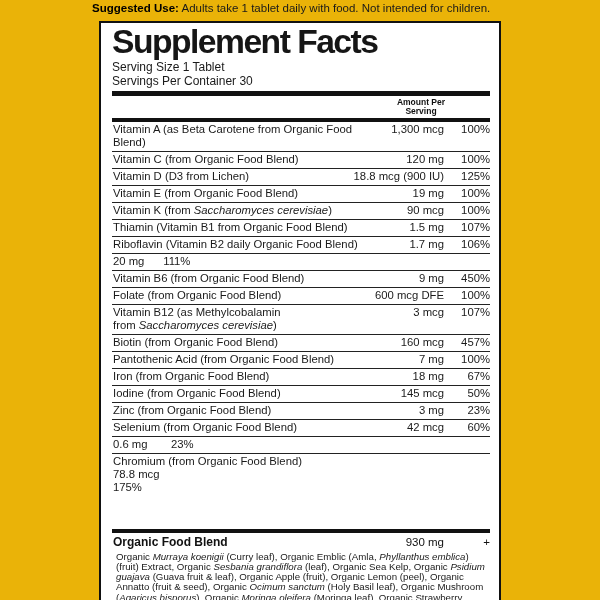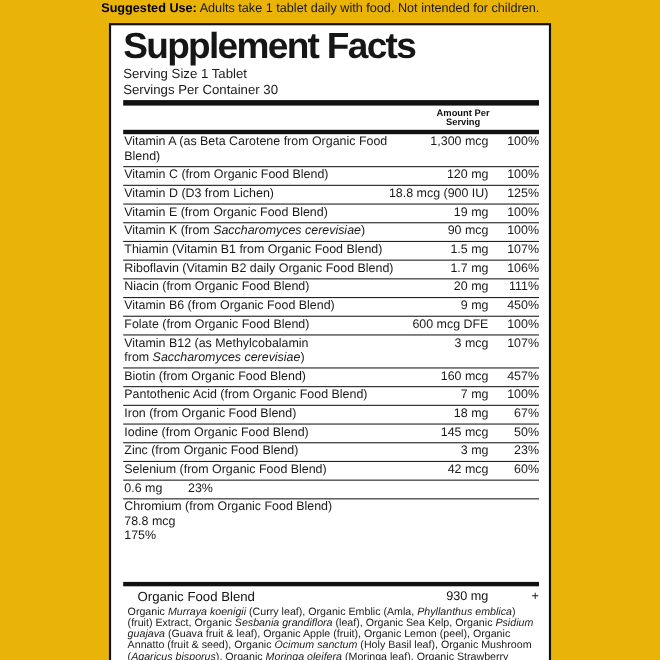--- a/index.html
+++ b/index.html
@@ -131,7 +131,6 @@
           <span class="dv">106%</span>
         </div>
         <div class="row">
-          <span class="nm">Niacin (from Organic Food Blend)</span>
           <span class="amt">20 mg</span>
           <span class="dv">111%</span>
         </div>

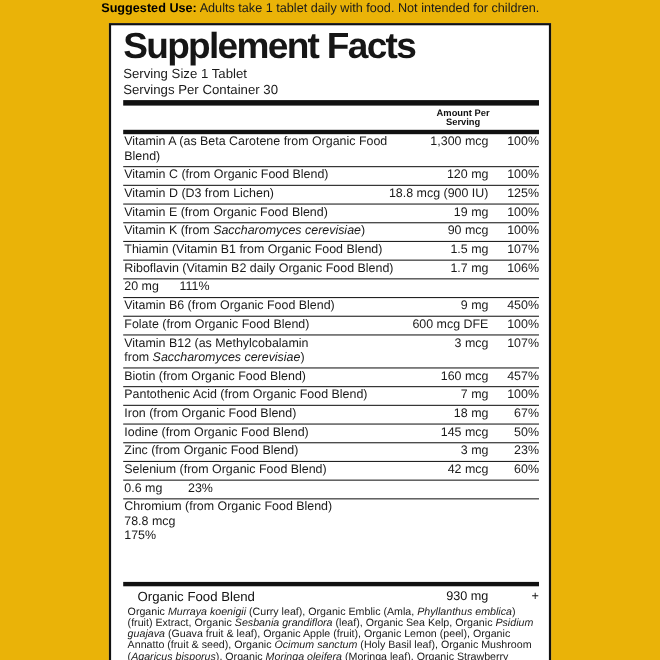--- a/index.html
+++ b/index.html
@@ -60,7 +60,7 @@
     font-size:12px; line-height:14px;
     padding:2px 0 2px 1px; color:#111;
   }
-  .blend-row .nm { flex:1 1 auto; font-weight:normal;margin-left:12px; }
+  .blend-row .nm { flex:1 1 auto; font-weight:bold; }
   .blend-row .amt { flex:0 0 auto; text-align:right; font-weight:normal; font-size:11.5px; }
   .blend-row .dv { flex:0 0 46px; text-align:right; font-weight:normal; font-size:11.5px; }
 

